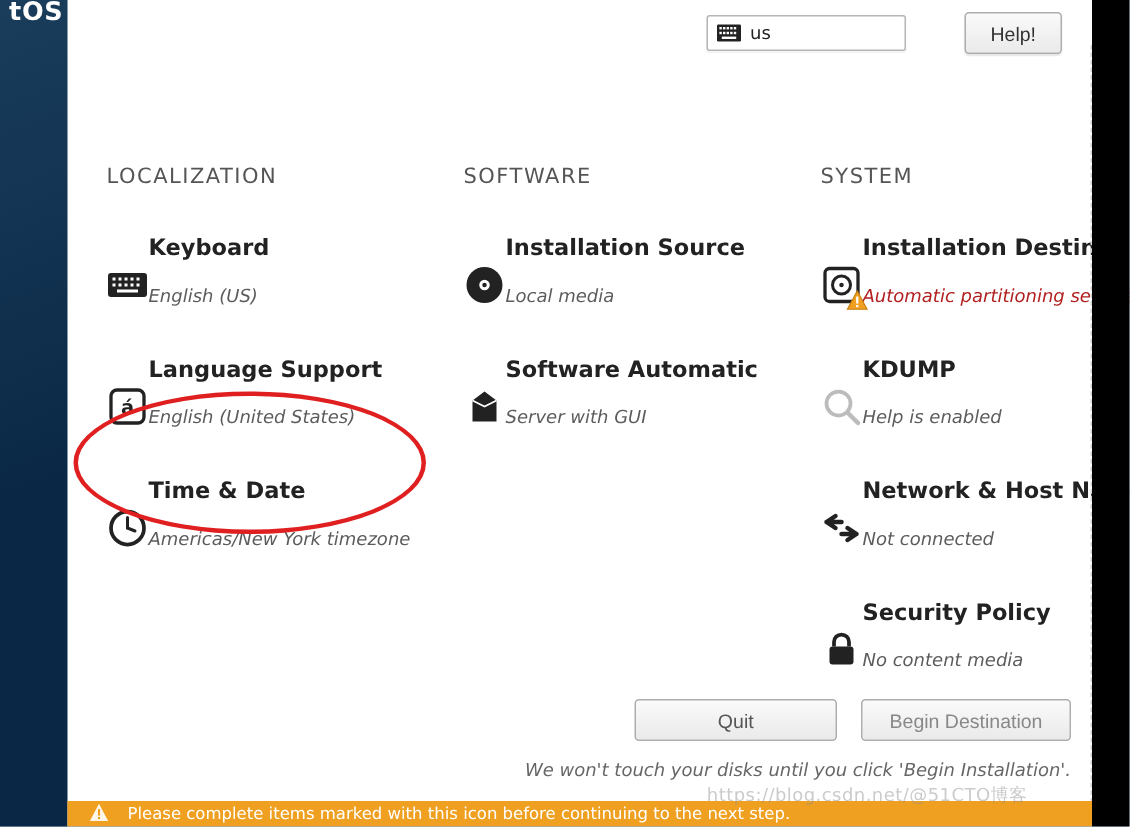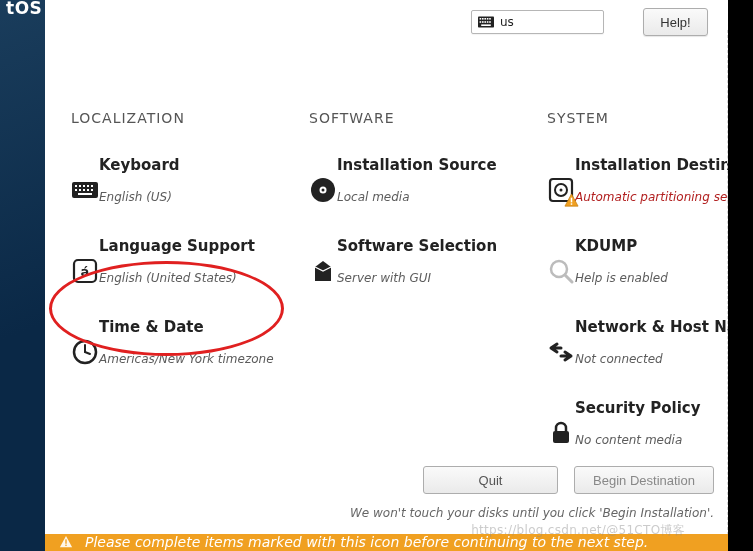--- a/index.html
+++ b/index.html
@@ -151,7 +151,7 @@
             </svg>
         </div>
         <div class="item-text">
-          <span class="item-title">Software Selection</span>
+          <span class="item-title">Software Automatic</span>
           <span class="item-sub">Server with GUI</span>
         </div>
       </div>

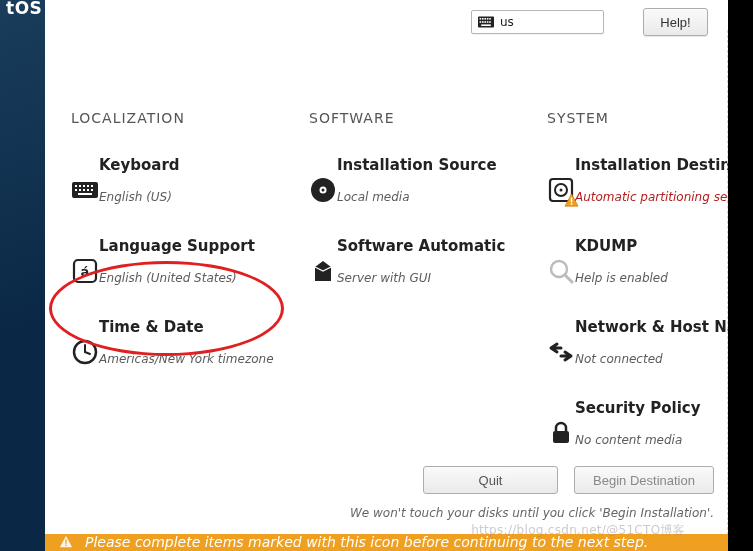--- a/index.html
+++ b/index.html
@@ -35,7 +35,7 @@
   .hint-text { position: absolute; right: 14px; bottom: 6px; font-size: 12px; font-style: italic; color: #666; }
   .watermark { position: absolute; right: 68px; bottom: 12px; font-size: 12px; color: rgba(140,140,140,0.45); letter-spacing: 0.3px; pointer-events: none; z-index: 50; }
   .warn-bar { position: absolute; left: 45px; right: 25px; bottom: 0; height: 17px; background: #f0a021; }
-  .wb-text { font-size: 14px; color: #fff; padding-left: 40px; line-height: 17px; white-space: nowrap; overflow: hidden; font-style: italic; }
+  .wb-text { font-size: 11px; color: #fff; padding-left: 40px; line-height: 17px; white-space: nowrap; overflow: hidden; }
   .wb-icon { position: absolute; left: 14px; top: 1px; width: 14px; height: 14px; }
   .mini-warn { position: absolute; right: -4px; bottom: -4px; width: 15px; height: 15px; }
 </style>

